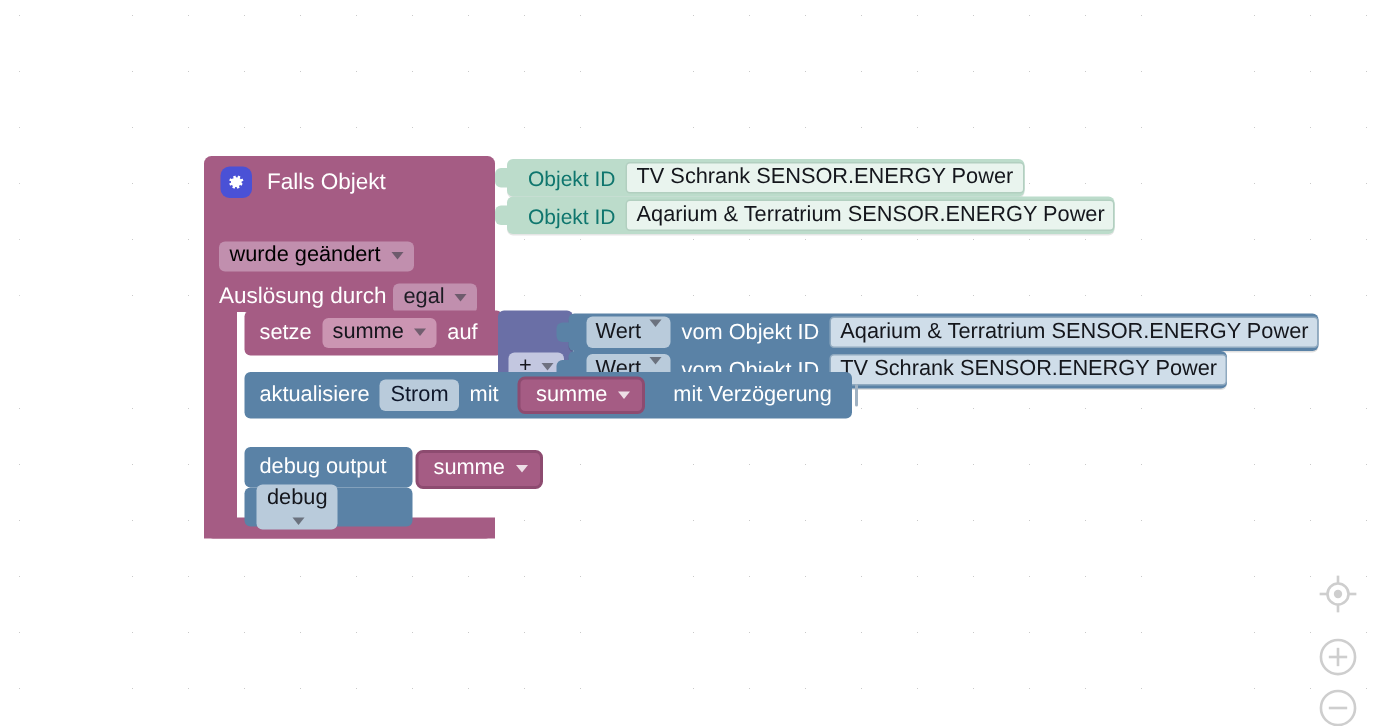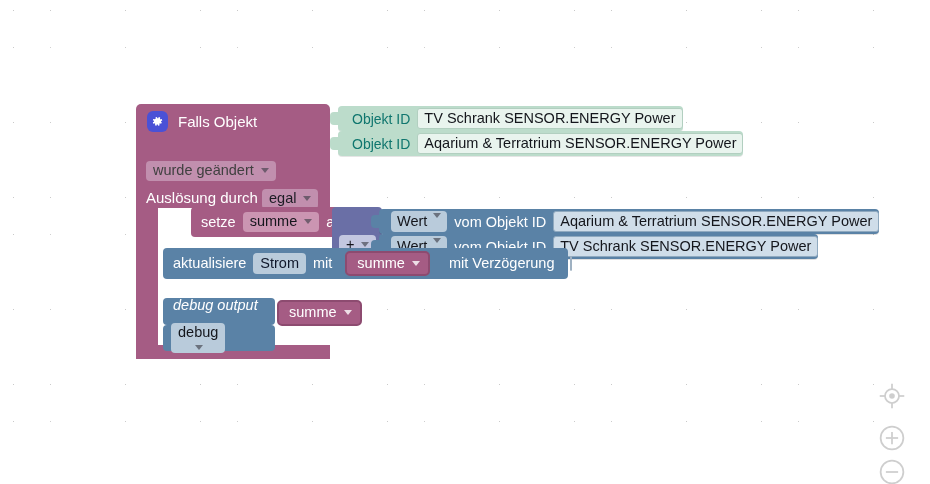--- a/index.html
+++ b/index.html
@@ -75,7 +75,7 @@
 
   #f-geaendert {
     position:absolute; left: 10px; top: 57px;
-    background: #c18fae; color: #404040;
+    background: #c18fae; color: #000000;
   }
   #lbl-ausloesung { position:absolute; left: 10px; top: 86px; font-size: 15px; }
   #f-egal {

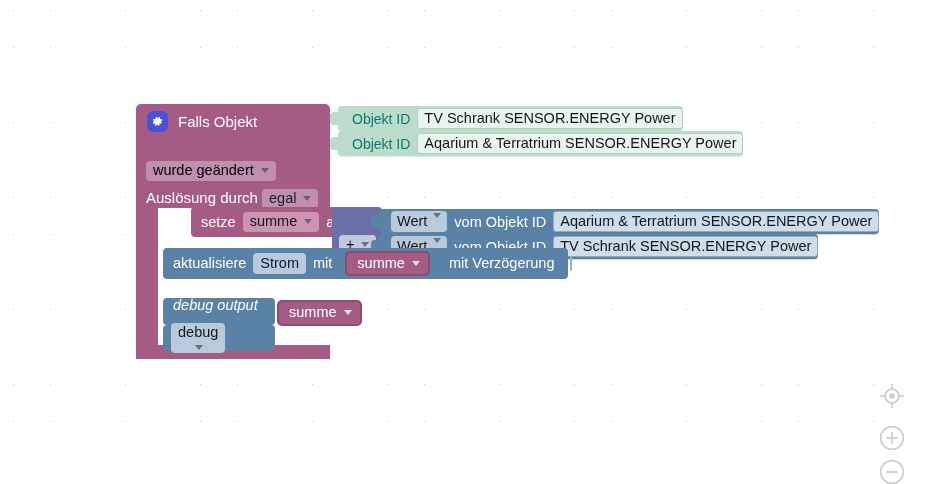--- a/index.html
+++ b/index.html
@@ -124,7 +124,7 @@
     width: 172px; height: 30px;
     background: #a55c84;
     border-radius: 4px;
-    display:flex; align-items:center; padding-left: 10px; gap: 7px; margin-left: 28px;
+    display:flex; align-items:center; padding-left: 10px; gap: 7px;
   }
   #f-summe1 { background:#cb95b2; color:#15151c; }
 

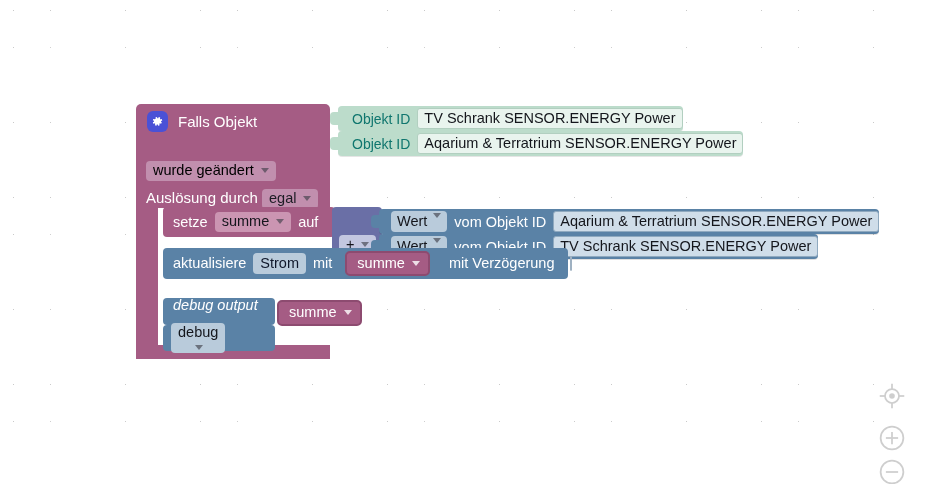--- a/index.html
+++ b/index.html
@@ -204,7 +204,7 @@
     left: 163px; top: 298px;
     width: 112px; height: 27px;
     background: #5a82a6; border-radius: 4px;
-    display:flex; padding-left: 10px; font-style: italic;
+    display:flex; align-items:center; padding-left: 10px;
   }
   #f-summe3 {
     position:absolute; left: 277px; top: 300px;

